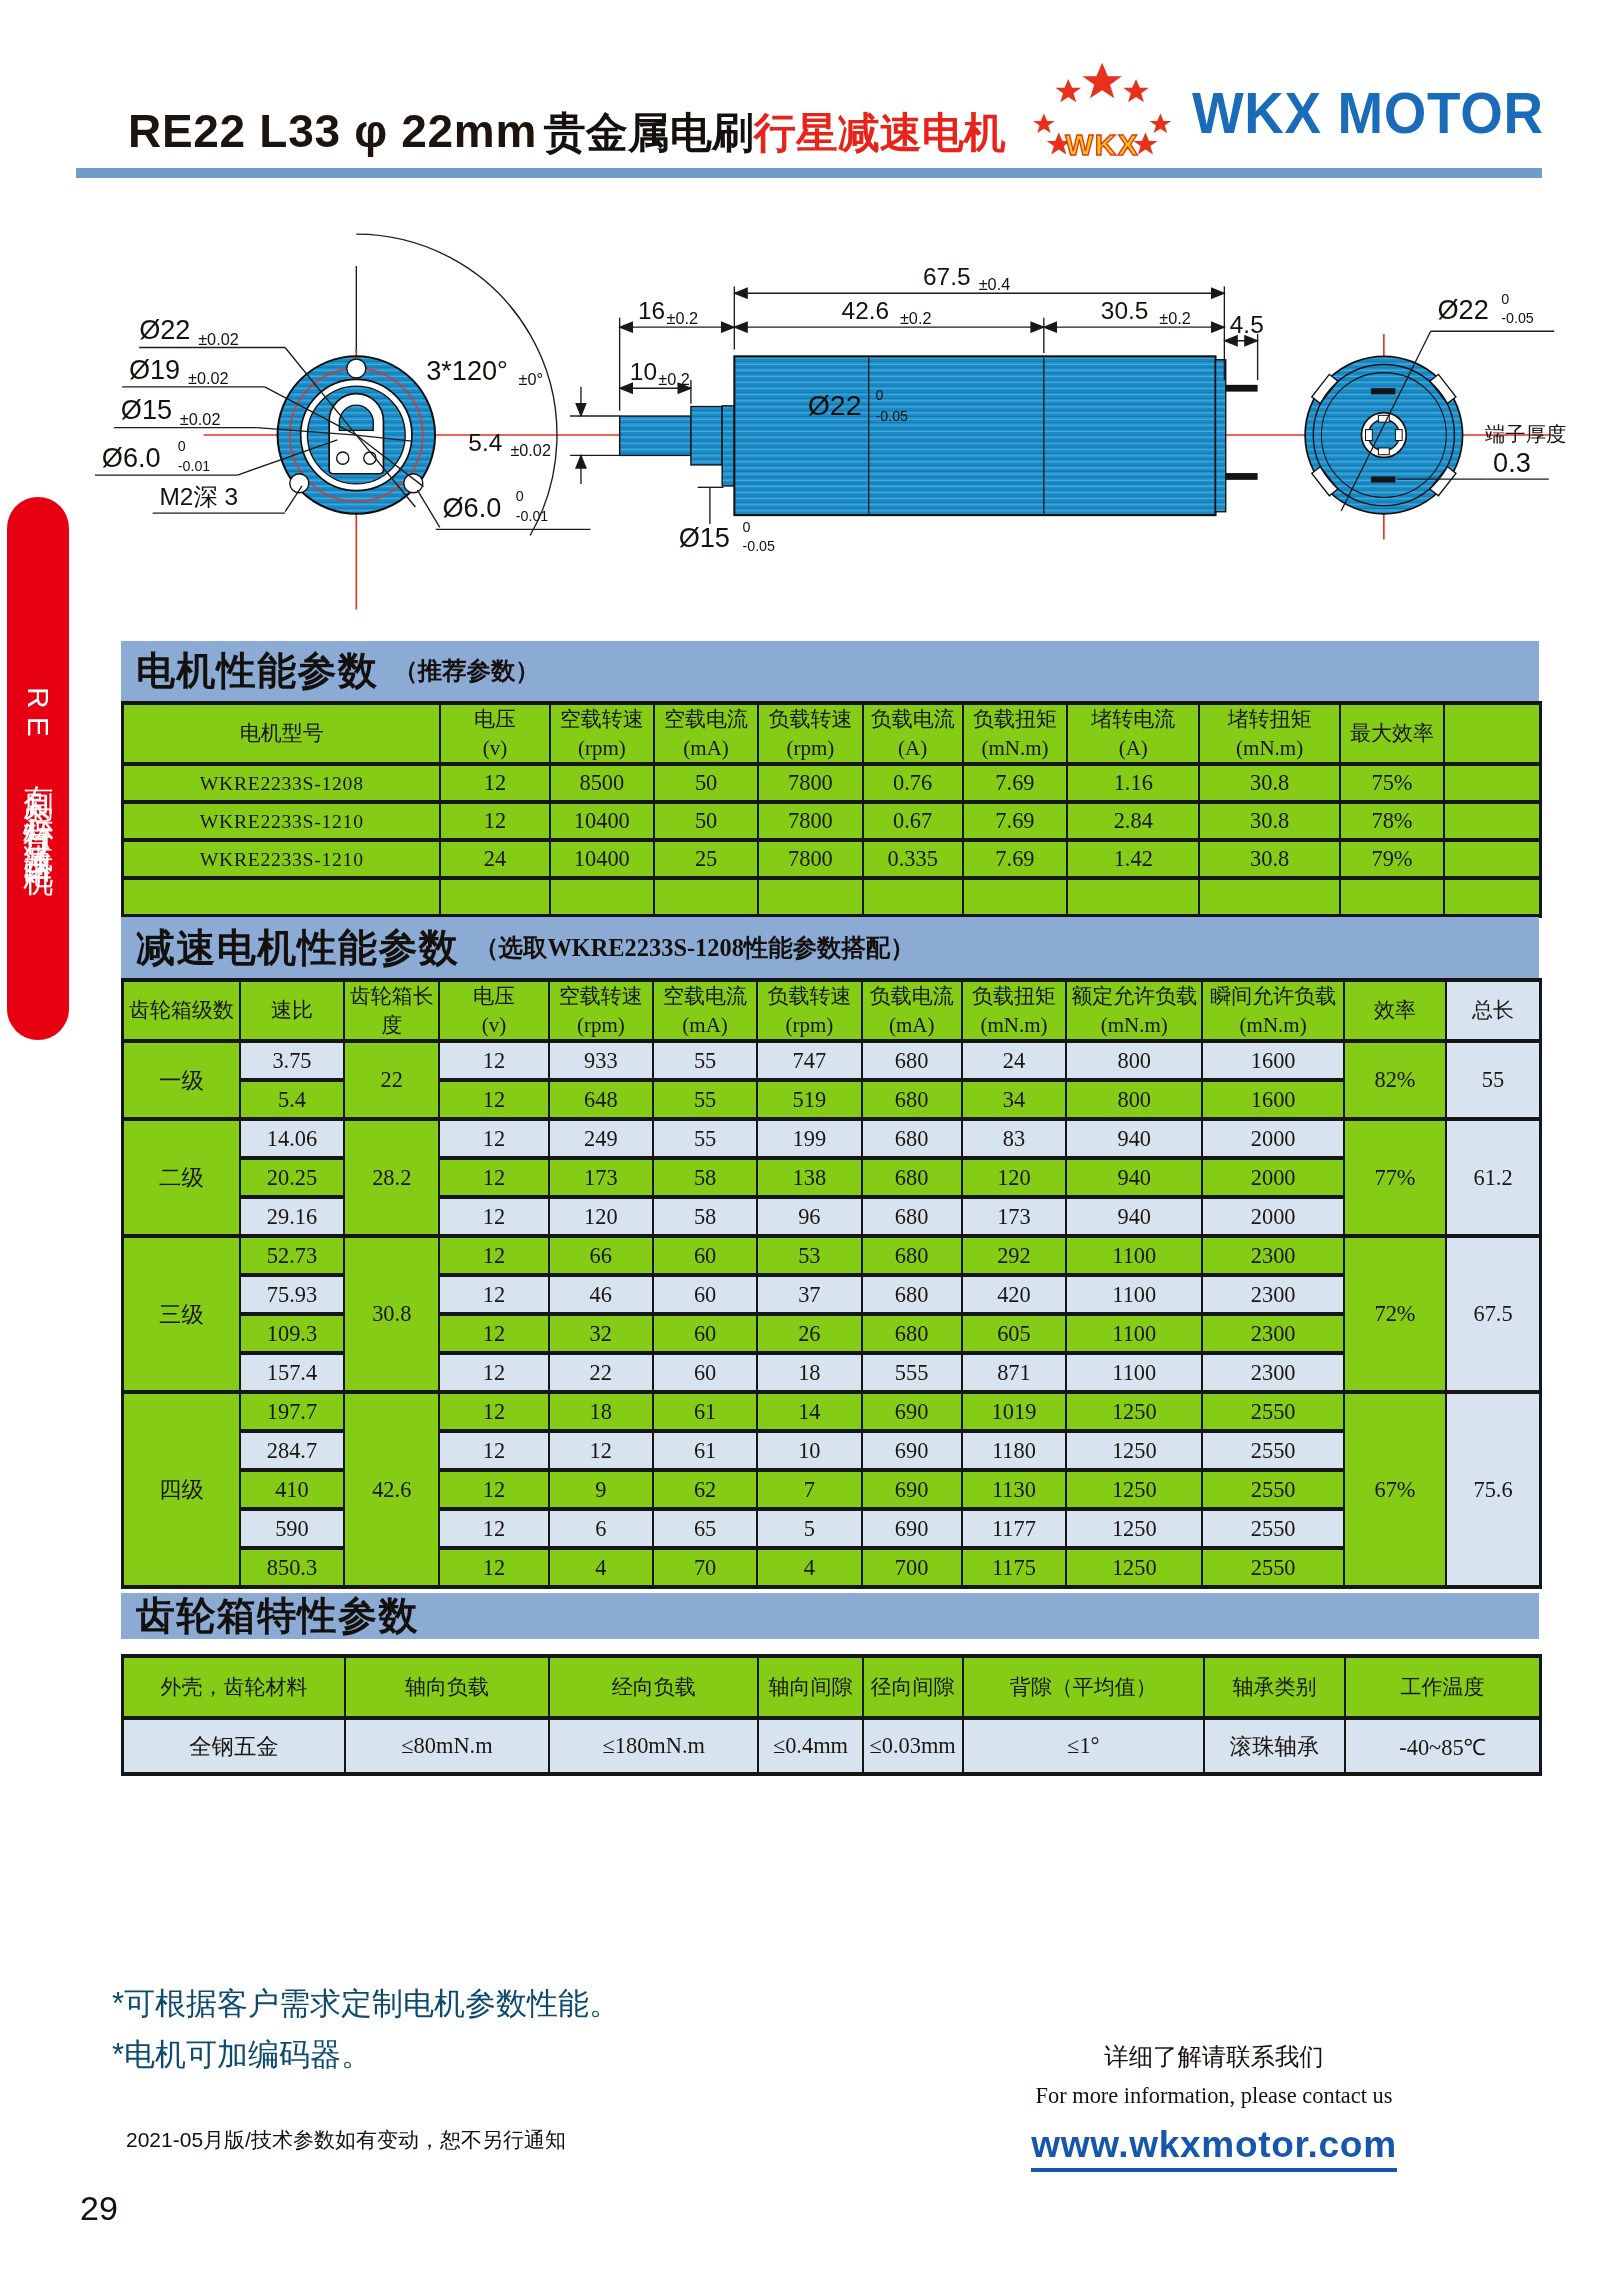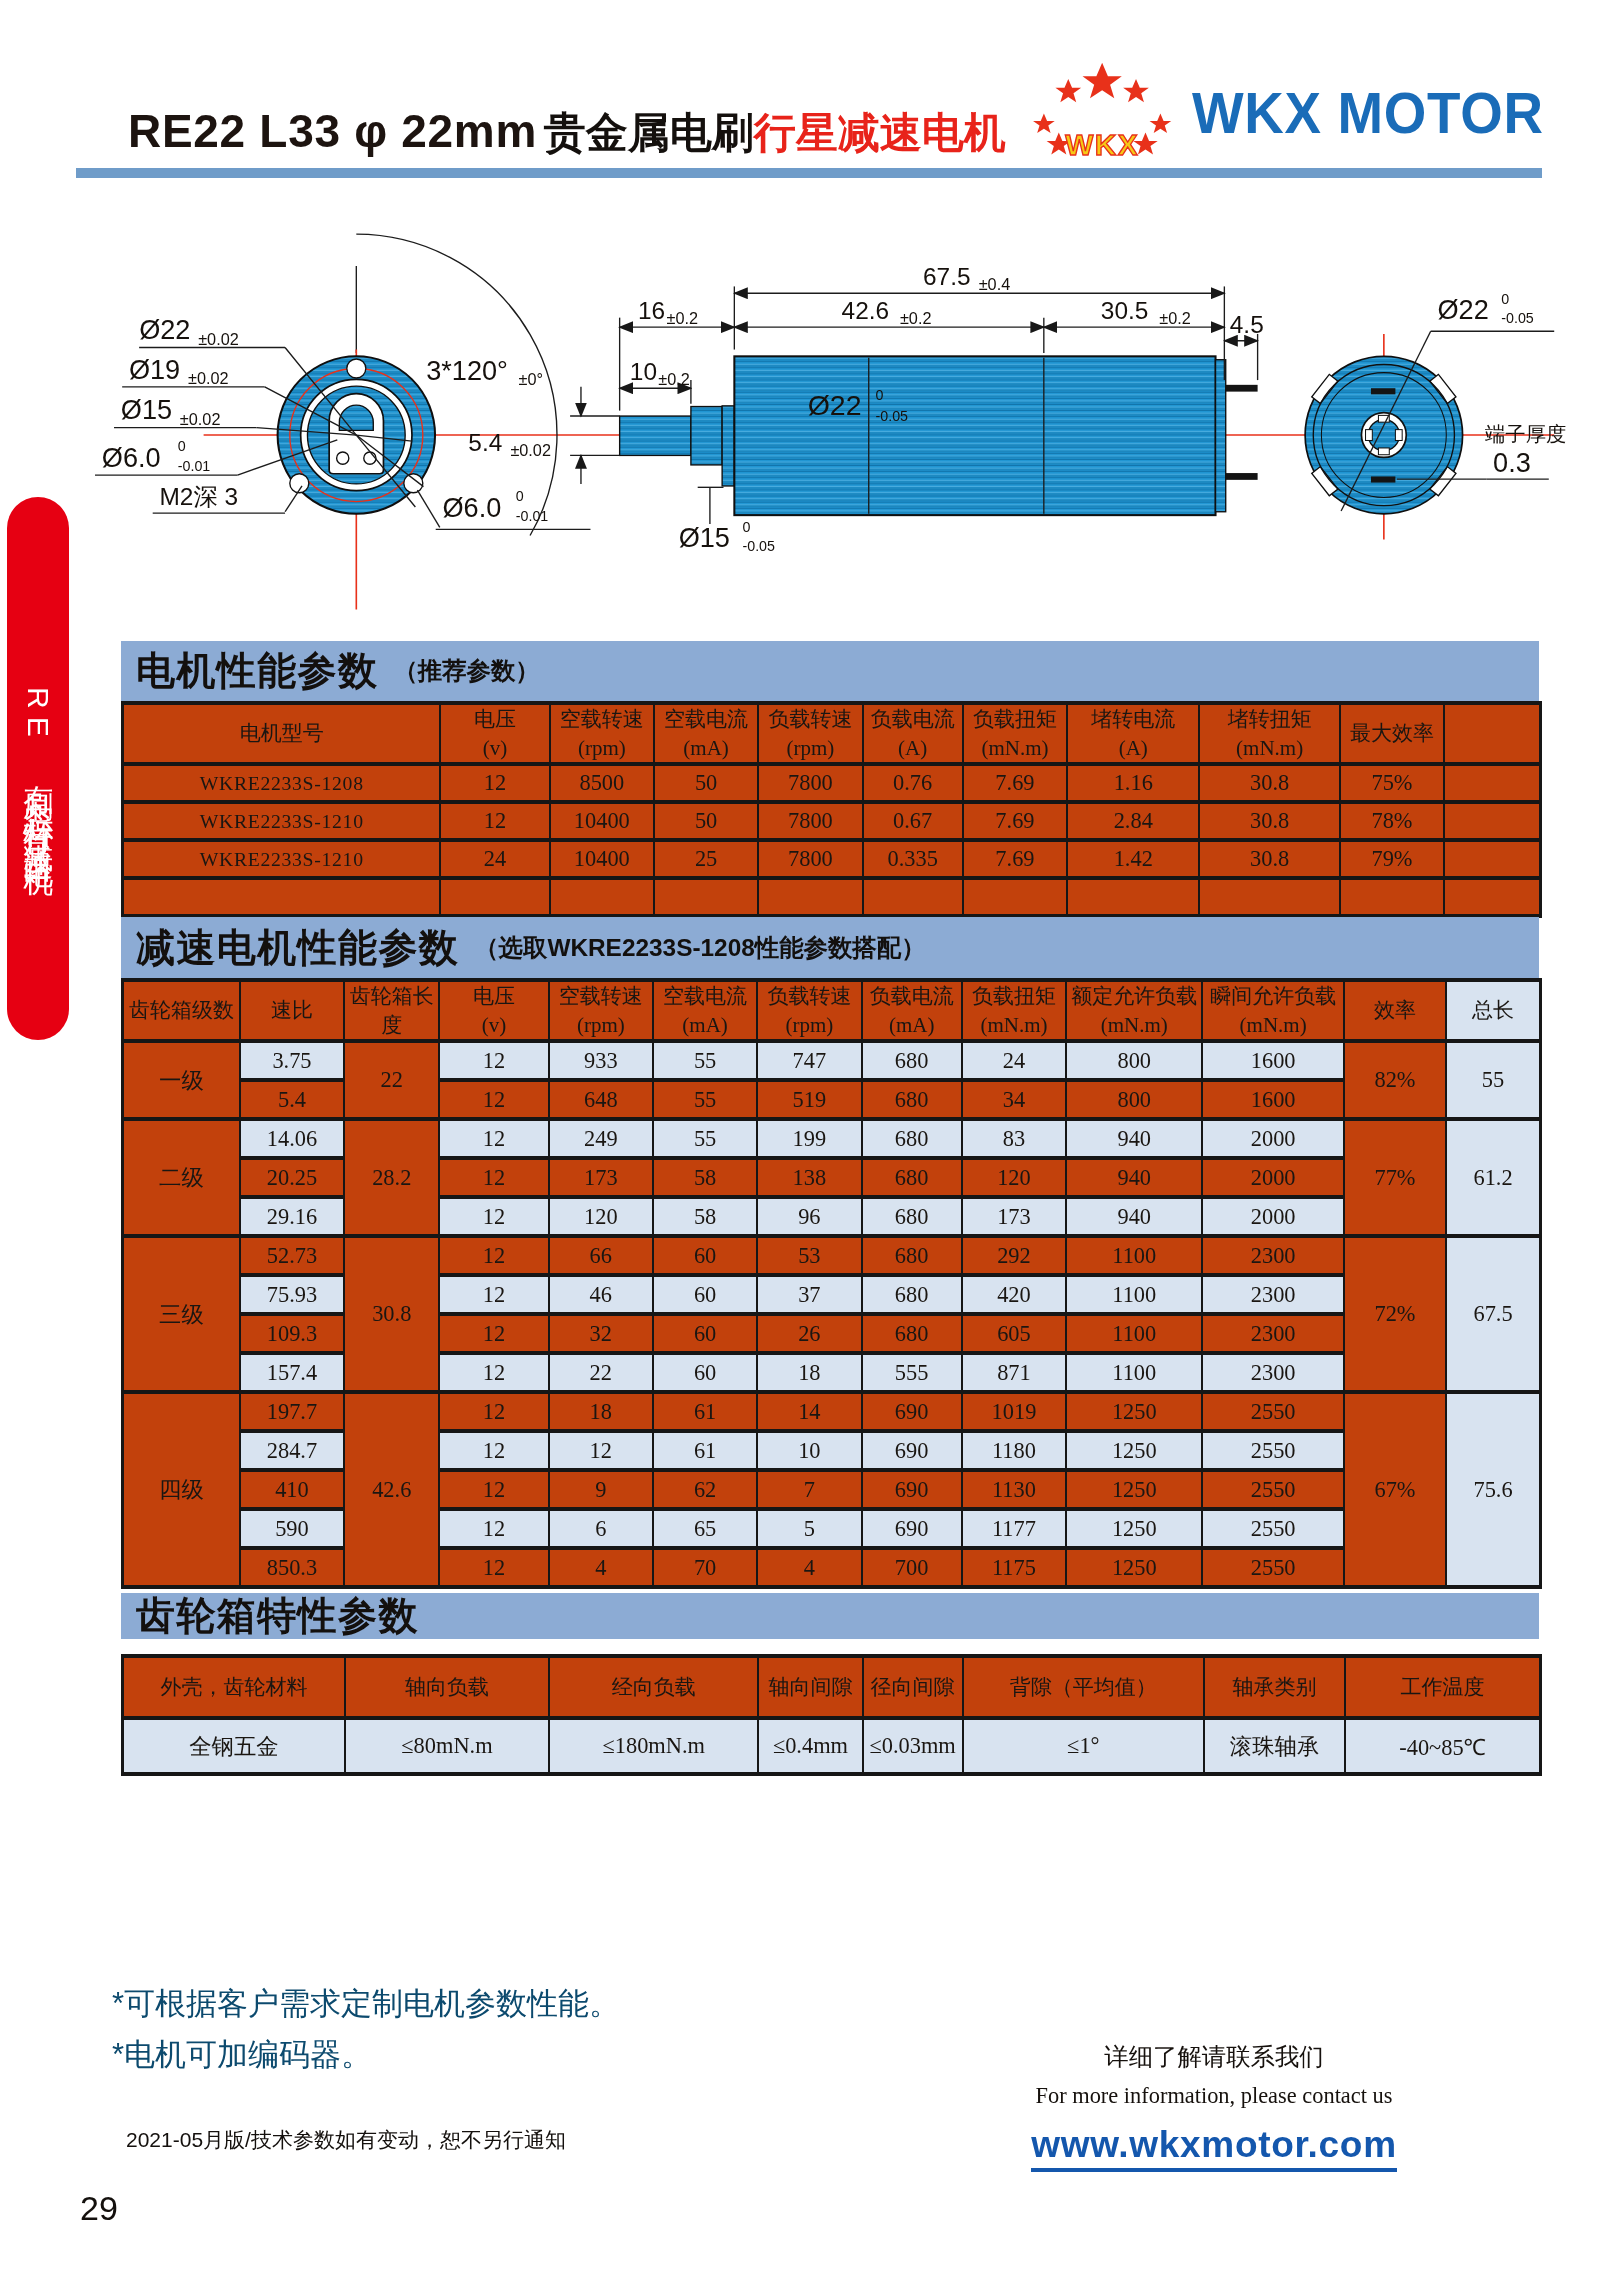--- a/index.html
+++ b/index.html
@@ -30,7 +30,7 @@
   .banner{position:absolute;left:121px;width:1418px;background:#8cabd4;display:flex;align-items:center;
           gap:15px;padding-left:15px;box-sizing:border-box;color:#13100e;}
   .bt{font-size:39px;font-weight:bold;letter-spacing:1.4px;}
-  .bs{font-size:24.4px;font-weight:600;}
+  .bs{font-size:24.4px;font-weight:600;font-family:Liberation Serif, serif;}
   .tbl{position:absolute;left:121px;width:1421px;border-collapse:collapse;table-layout:fixed;
        background:#c2410c;font-family:"Liberation Serif",serif;color:#1a1612;text-align:center;
        border:3.4px solid #161616;}

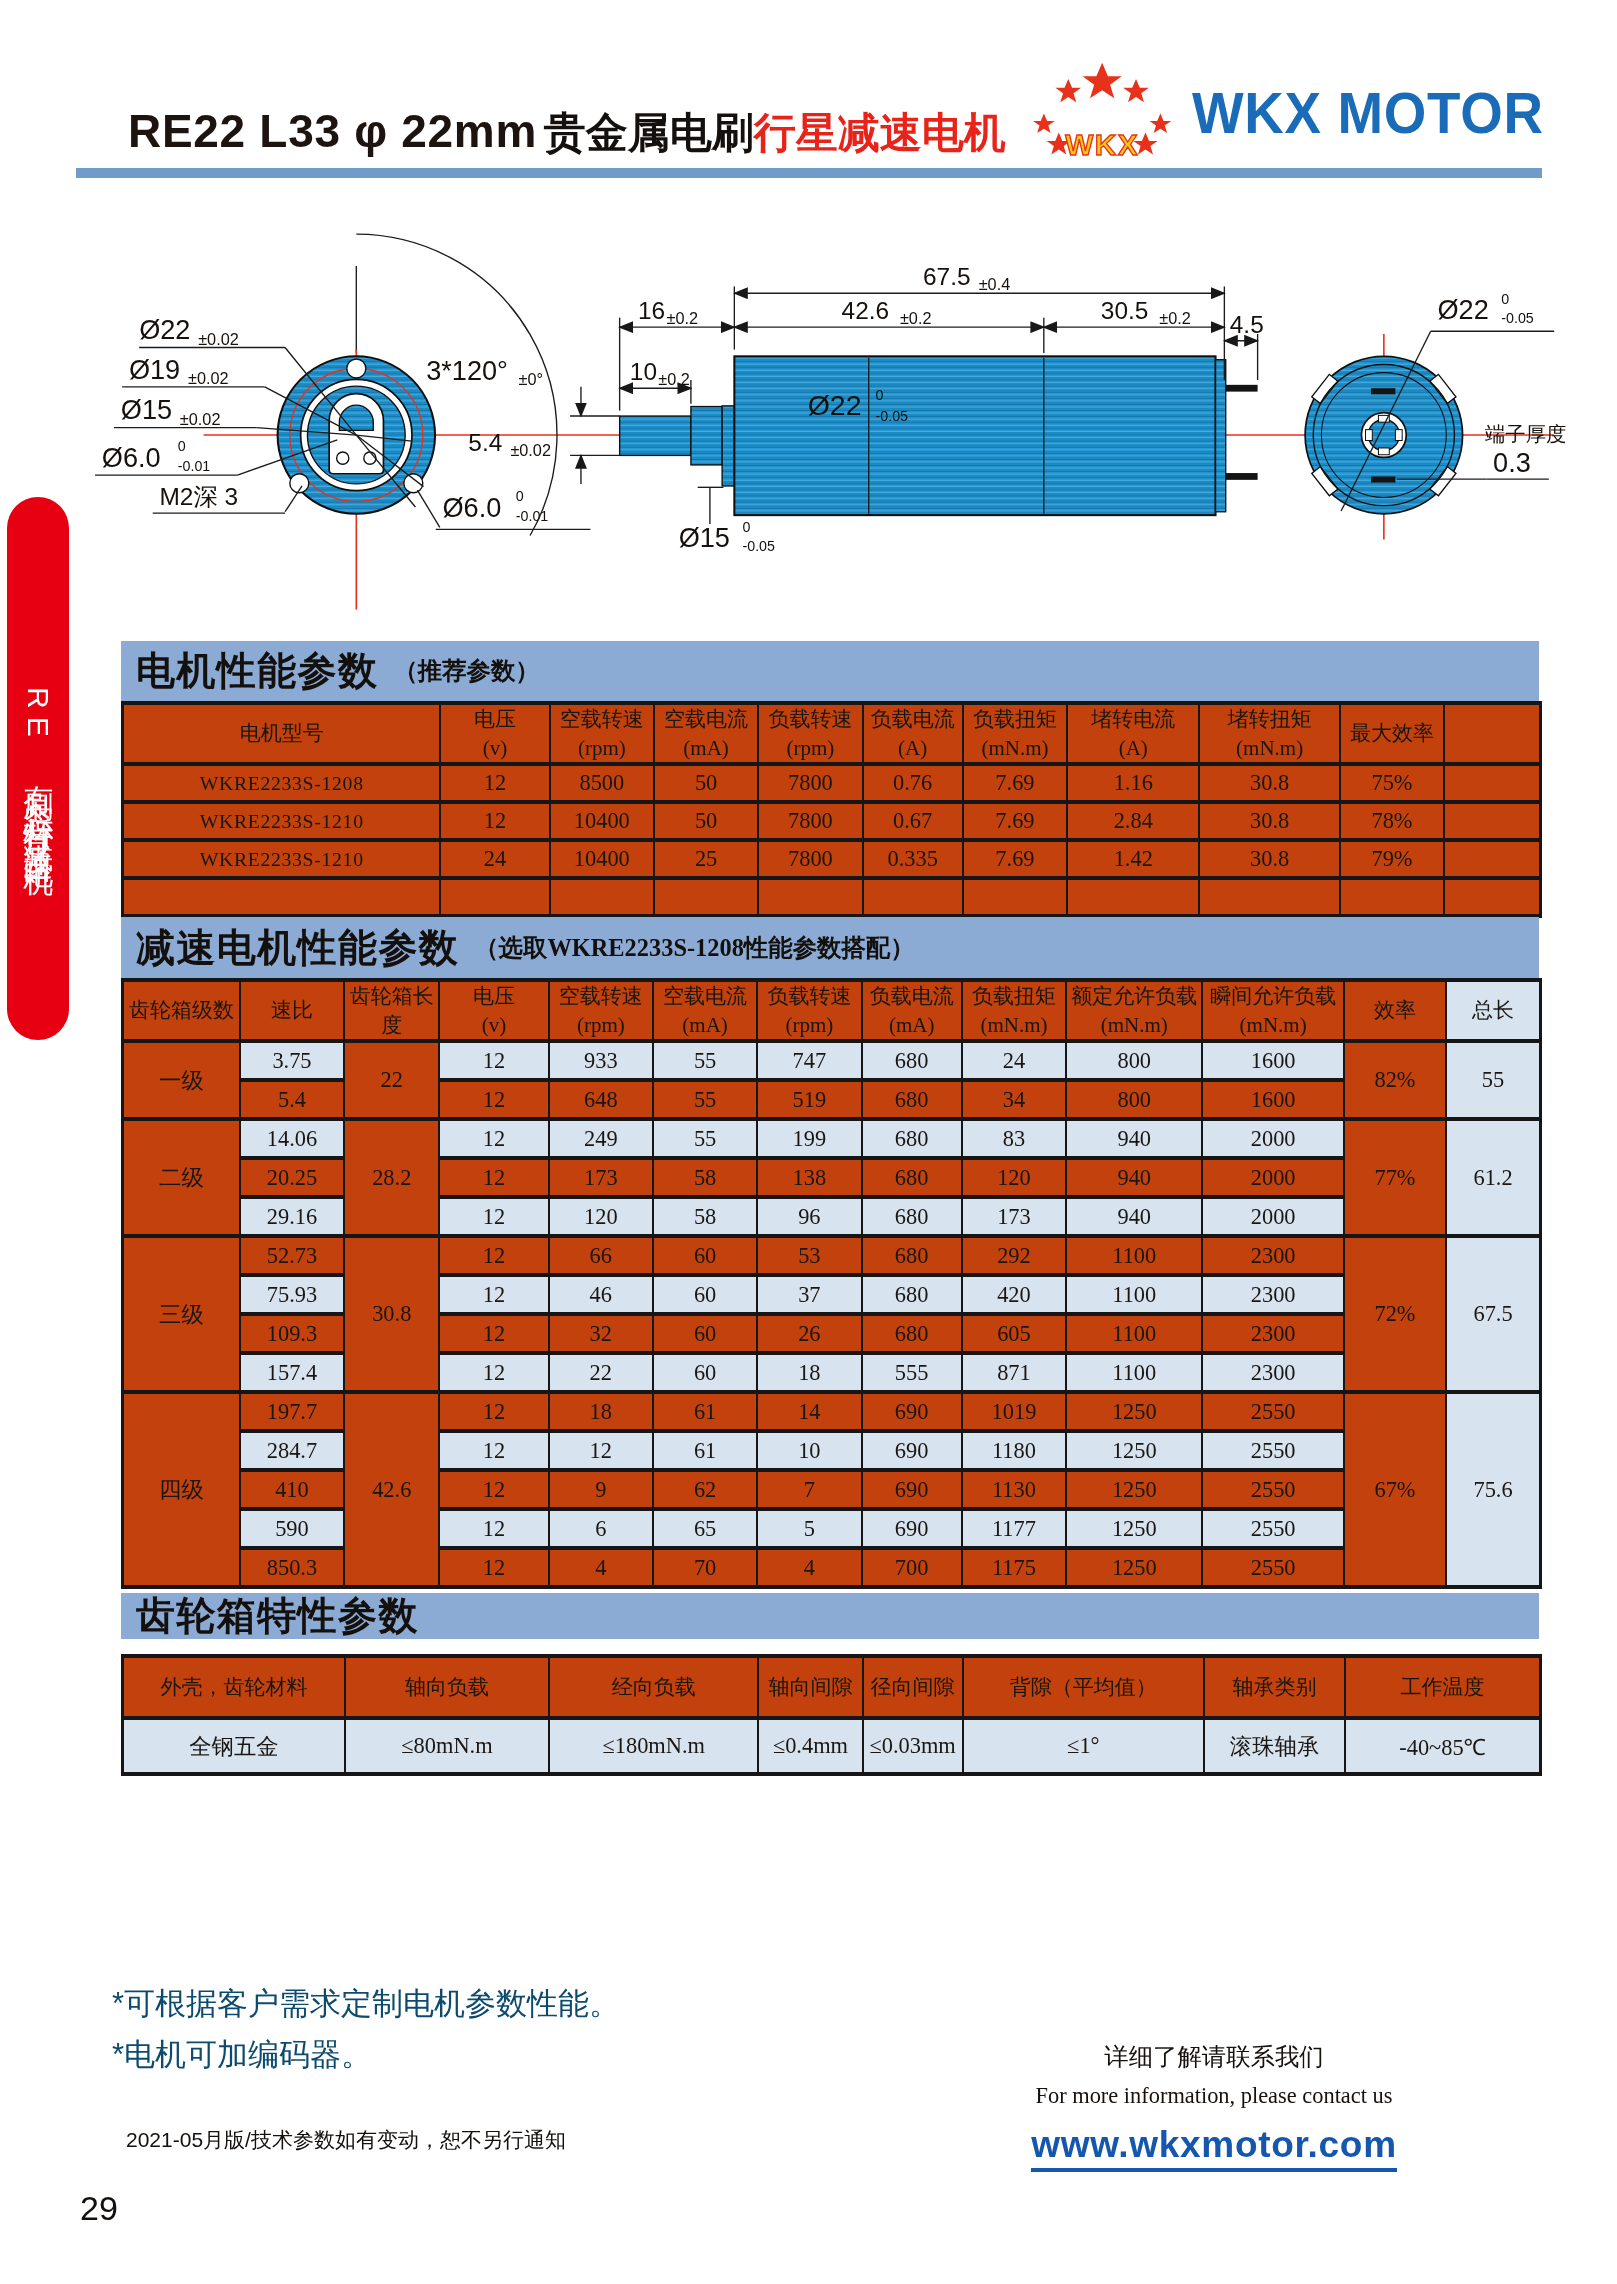--- a/index.html
+++ b/index.html
@@ -32,7 +32,7 @@
   .bt{font-size:39px;font-weight:bold;letter-spacing:1.4px;}
   .bs{font-size:24.4px;font-weight:600;font-family:Liberation Serif, serif;}
   .tbl{position:absolute;left:121px;width:1421px;border-collapse:collapse;table-layout:fixed;
-       background:#c2410c;font-family:"Liberation Serif",serif;color:#1a1612;text-align:center;
+       background:#84cc16;font-family:"Liberation Serif",serif;color:#1a1612;text-align:center;
        border:3.4px solid #161616;}
   .tbl td{border:2px solid #161616;border-top-width:4.1px;border-bottom-width:4.1px;
           padding:0;overflow:hidden;vertical-align:middle;font-size:22.4px;}

